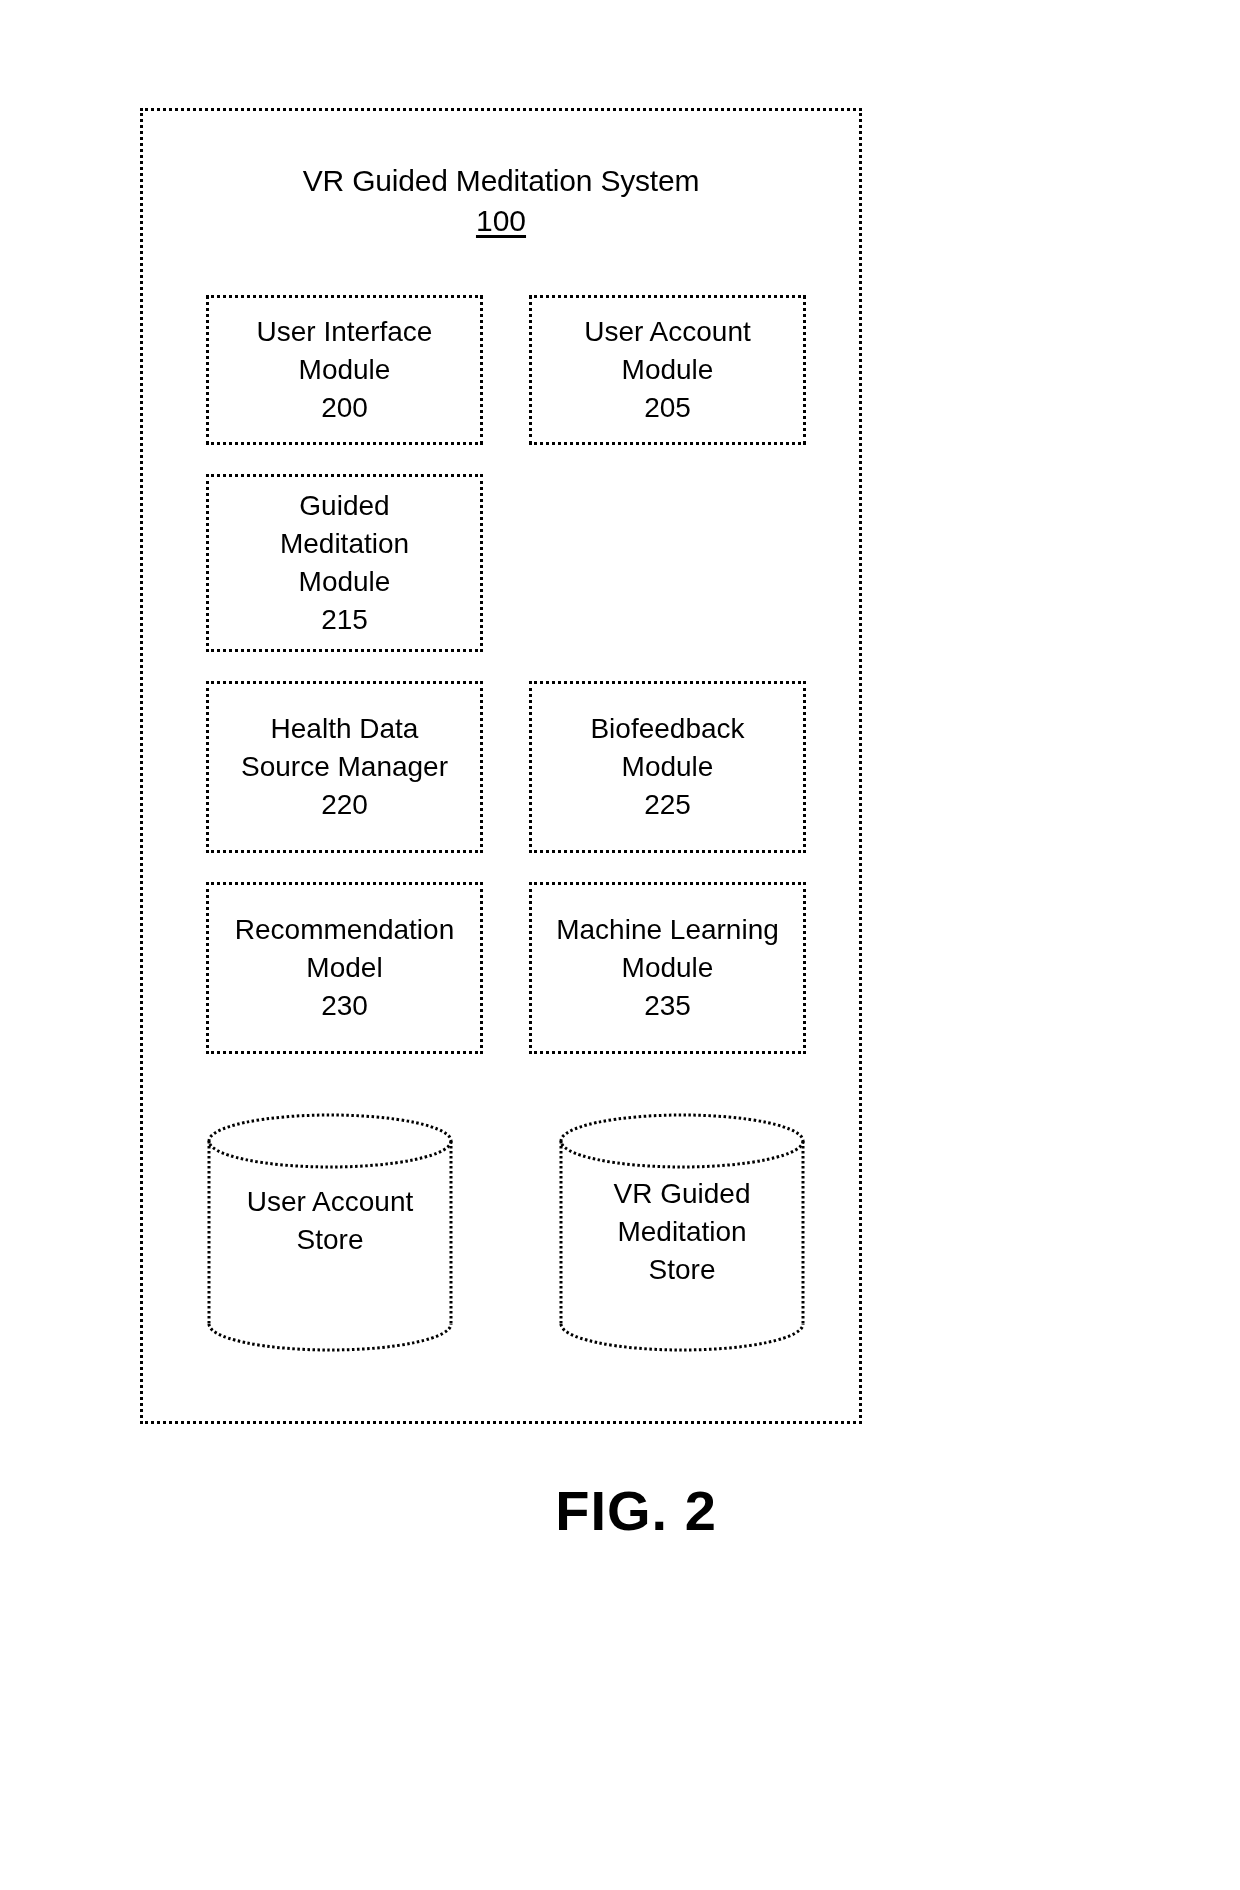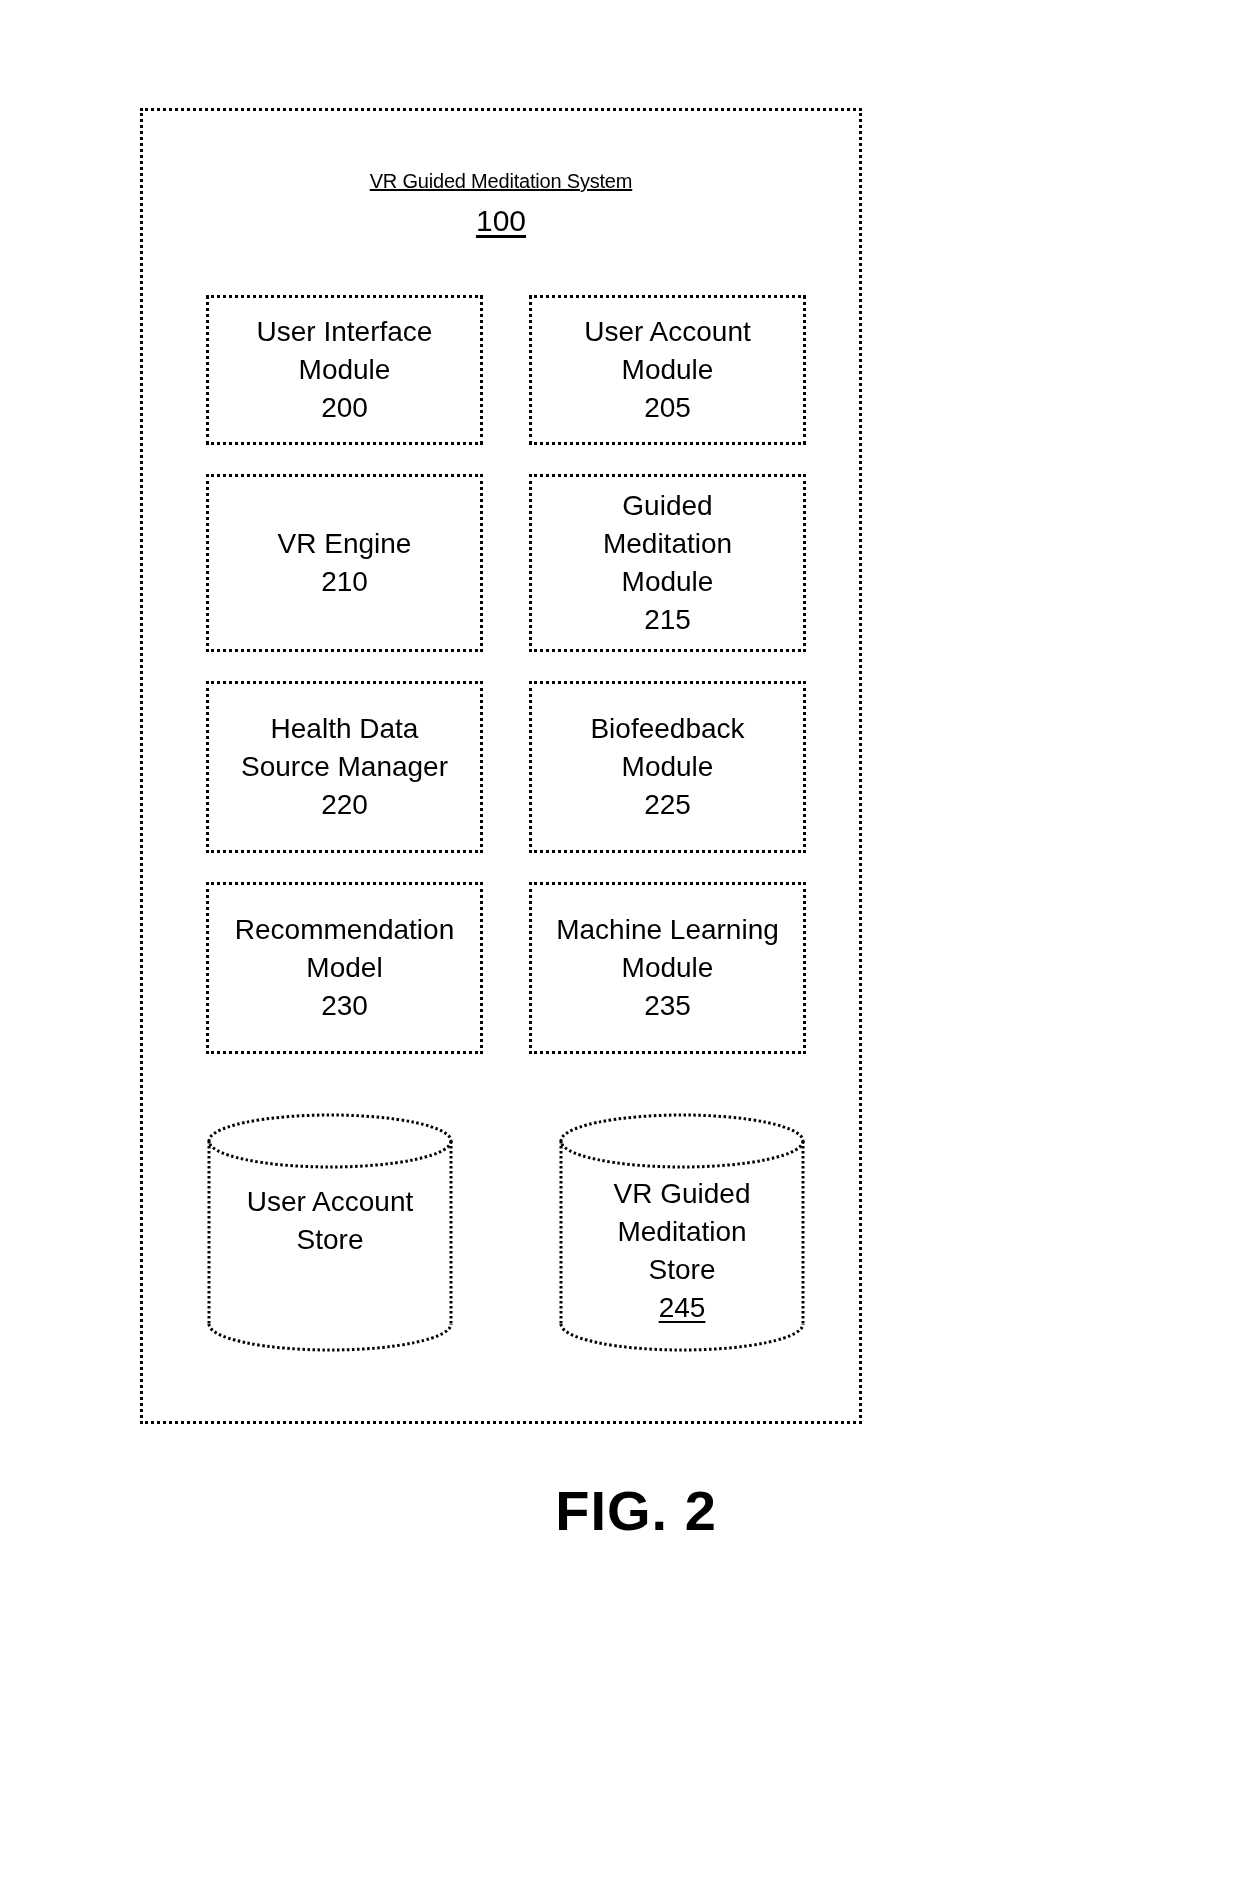--- a/index.html
+++ b/index.html
@@ -36,11 +36,10 @@
     text-align: center;
   }
   #system-title {
-    font-size: 20px;
+    font-size: 30px;
     line-height: 40px;
     letter-spacing: -0.2px;
     white-space: nowrap;
-    text-decoration: underline;
   }
   #system-ref {
     font-size: 30px;

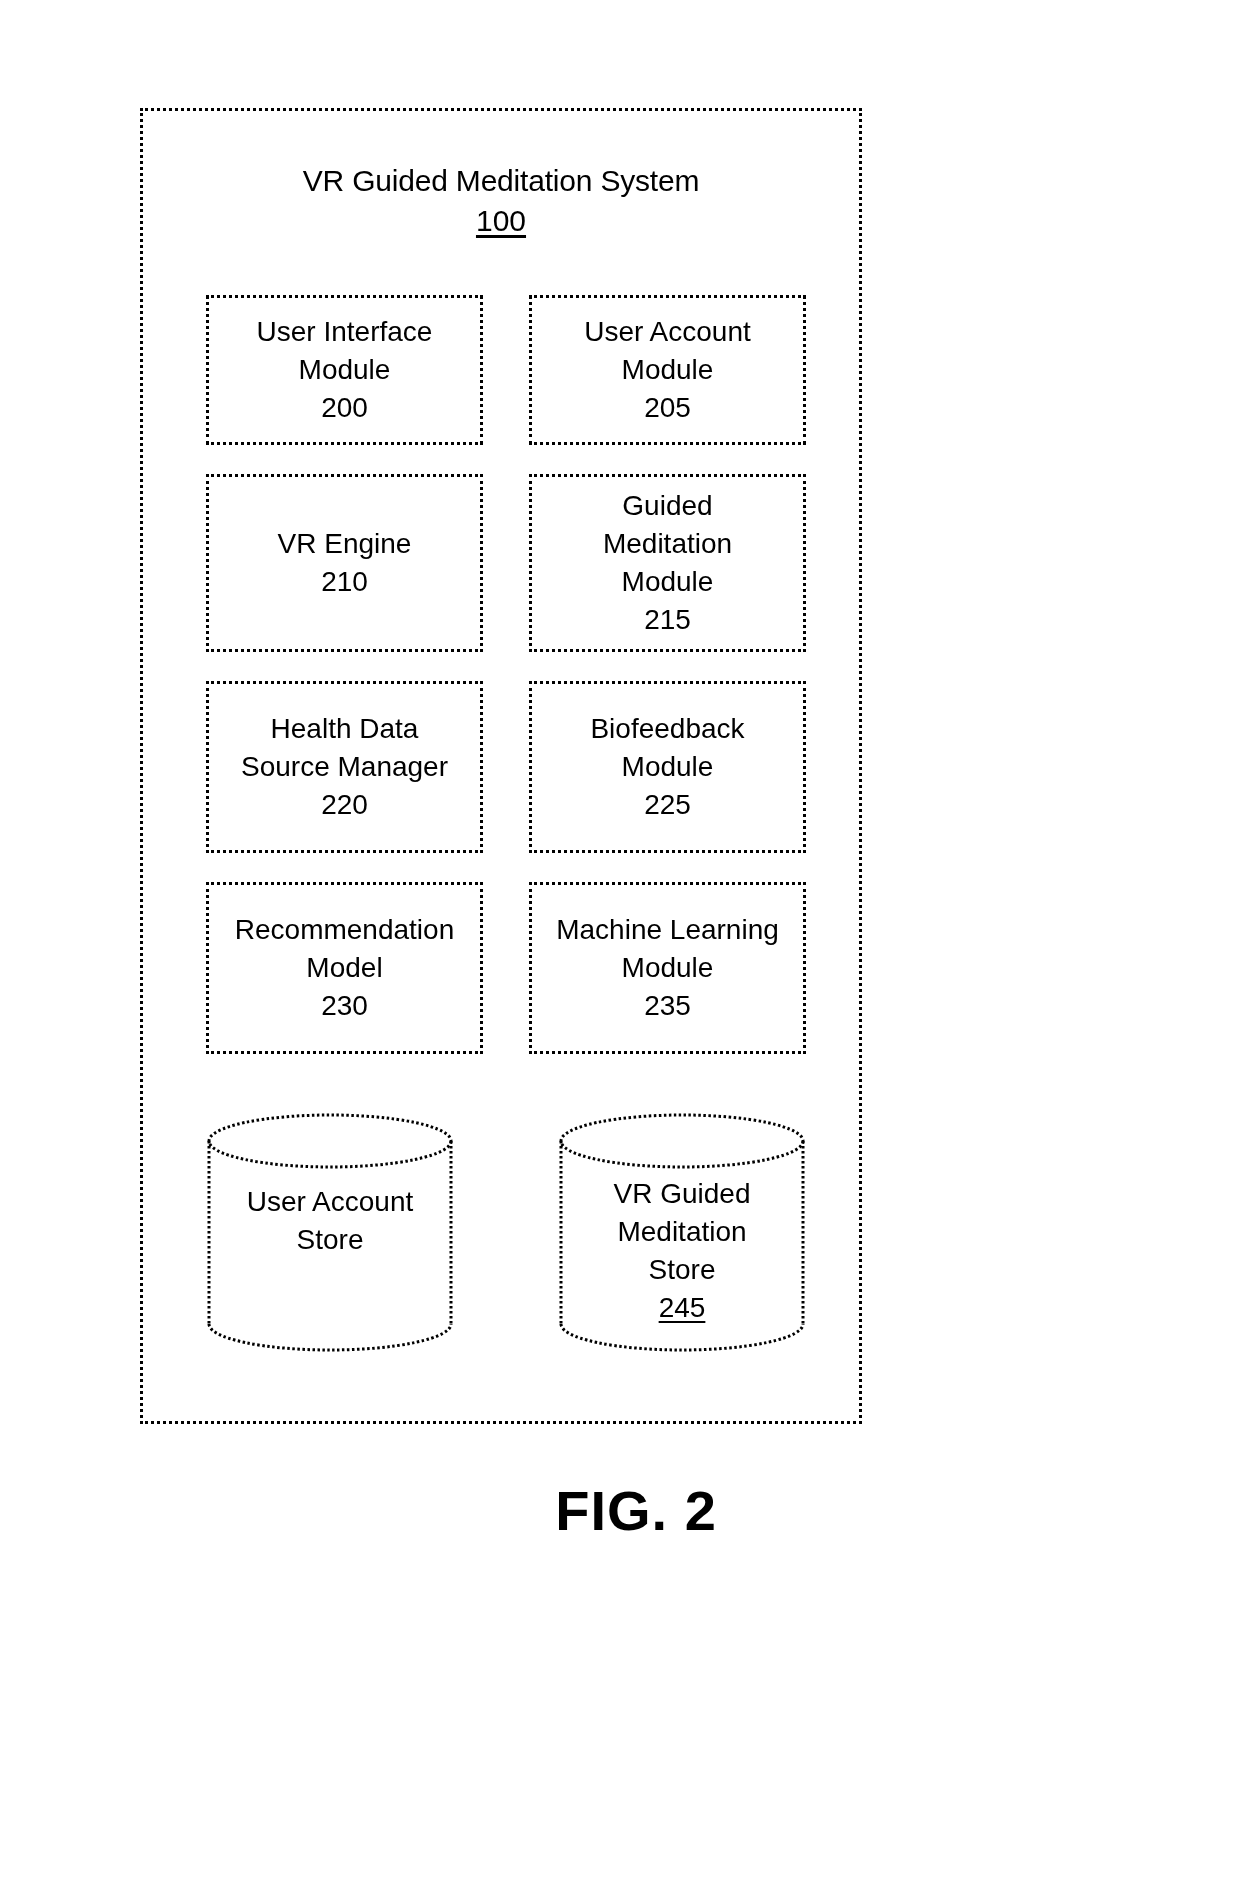--- a/index.html
+++ b/index.html
@@ -165,10 +165,6 @@
     </div>
 
     <div class="module-row row-h-2">
-      <div class="module-box">
-        <div class="line">VR Engine</div>
-        <div class="ref">210</div>
-      </div>
       <div class="module-box">
         <div class="line">Guided</div>
         <div class="line">Meditation</div>

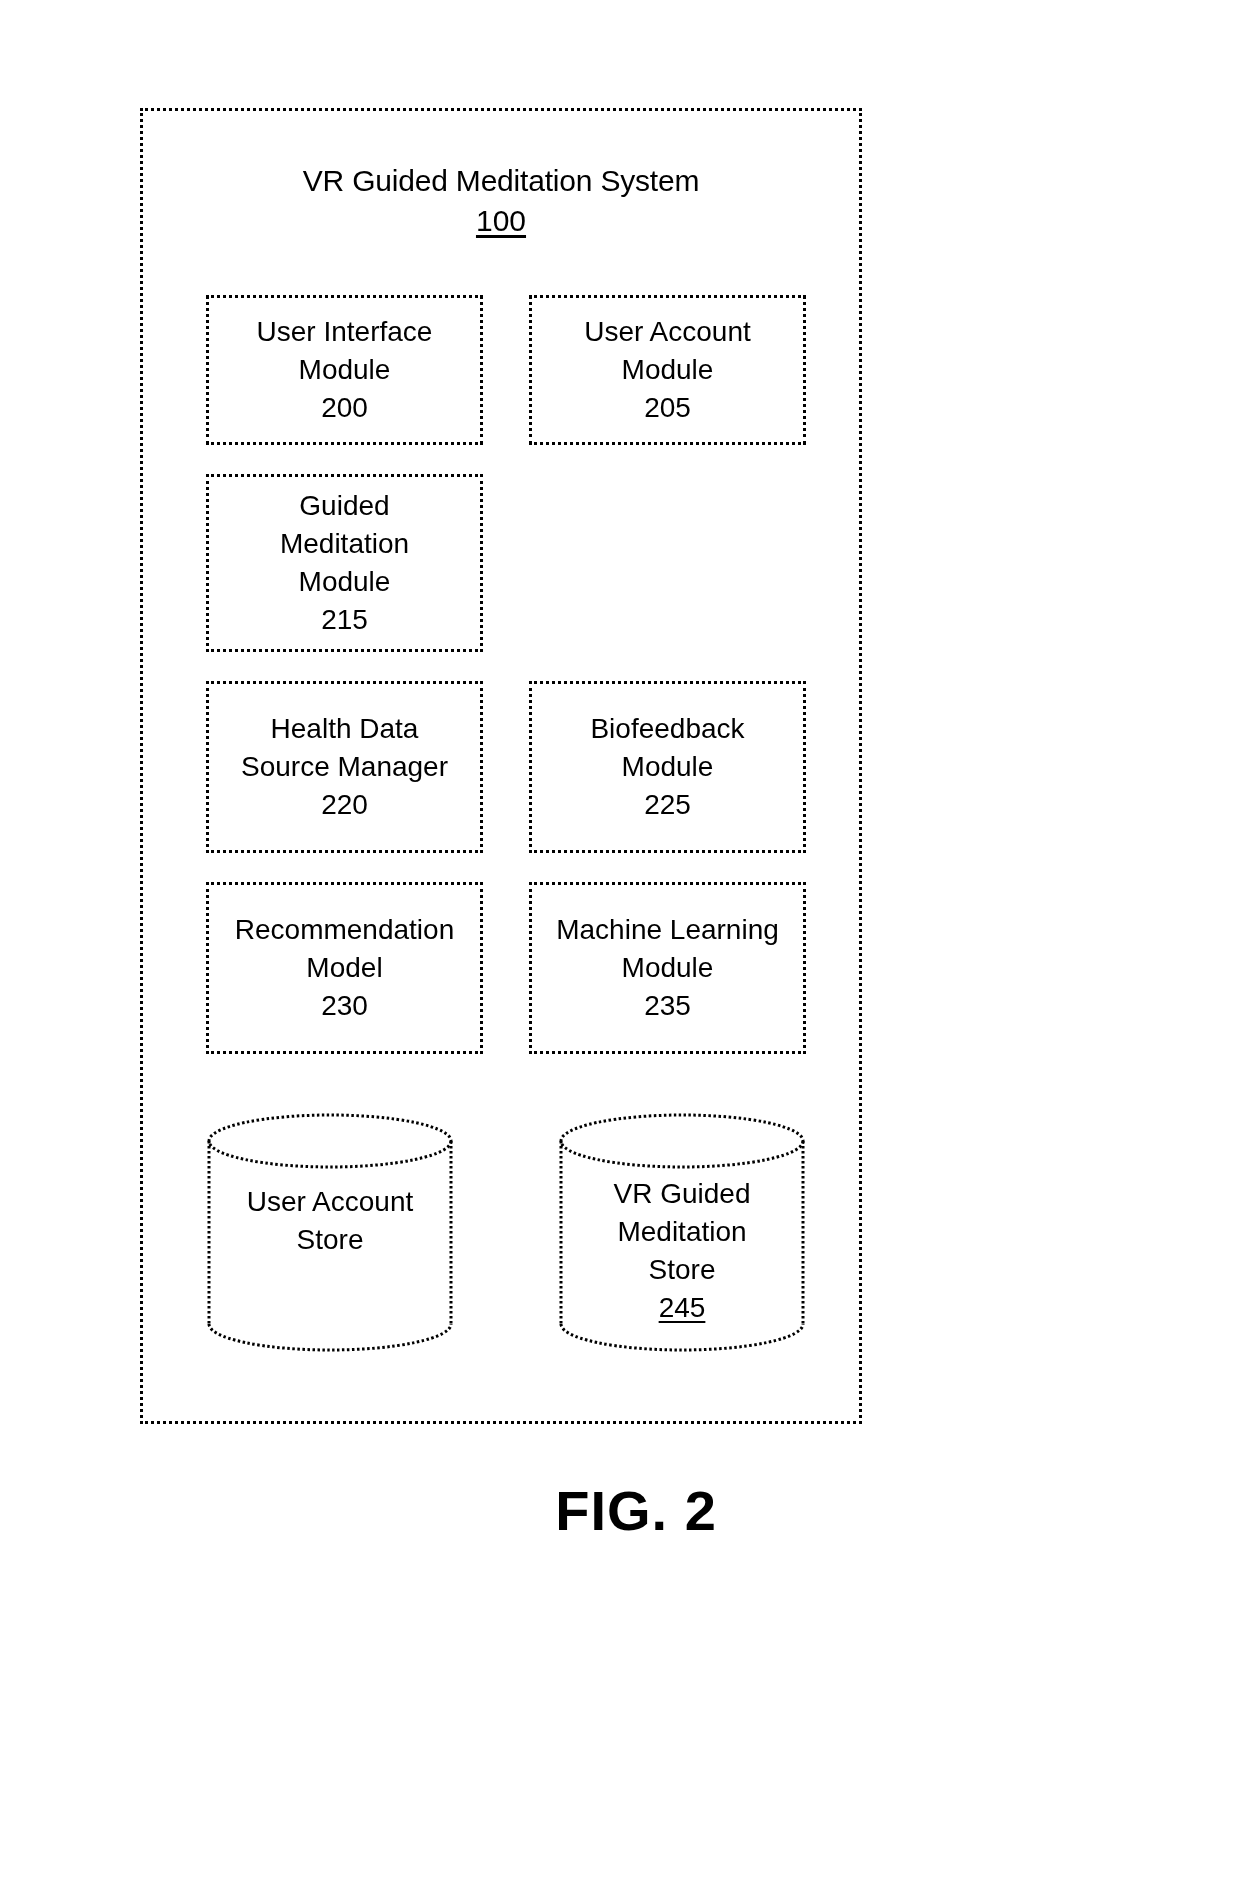--- a/index.html
+++ b/index.html
@@ -227,7 +227,6 @@
         <div class="line">VR Guided</div>
         <div class="line">Meditation</div>
         <div class="line">Store</div>
-        <div class="ref">245</div>
       </div>
     </div>
 

